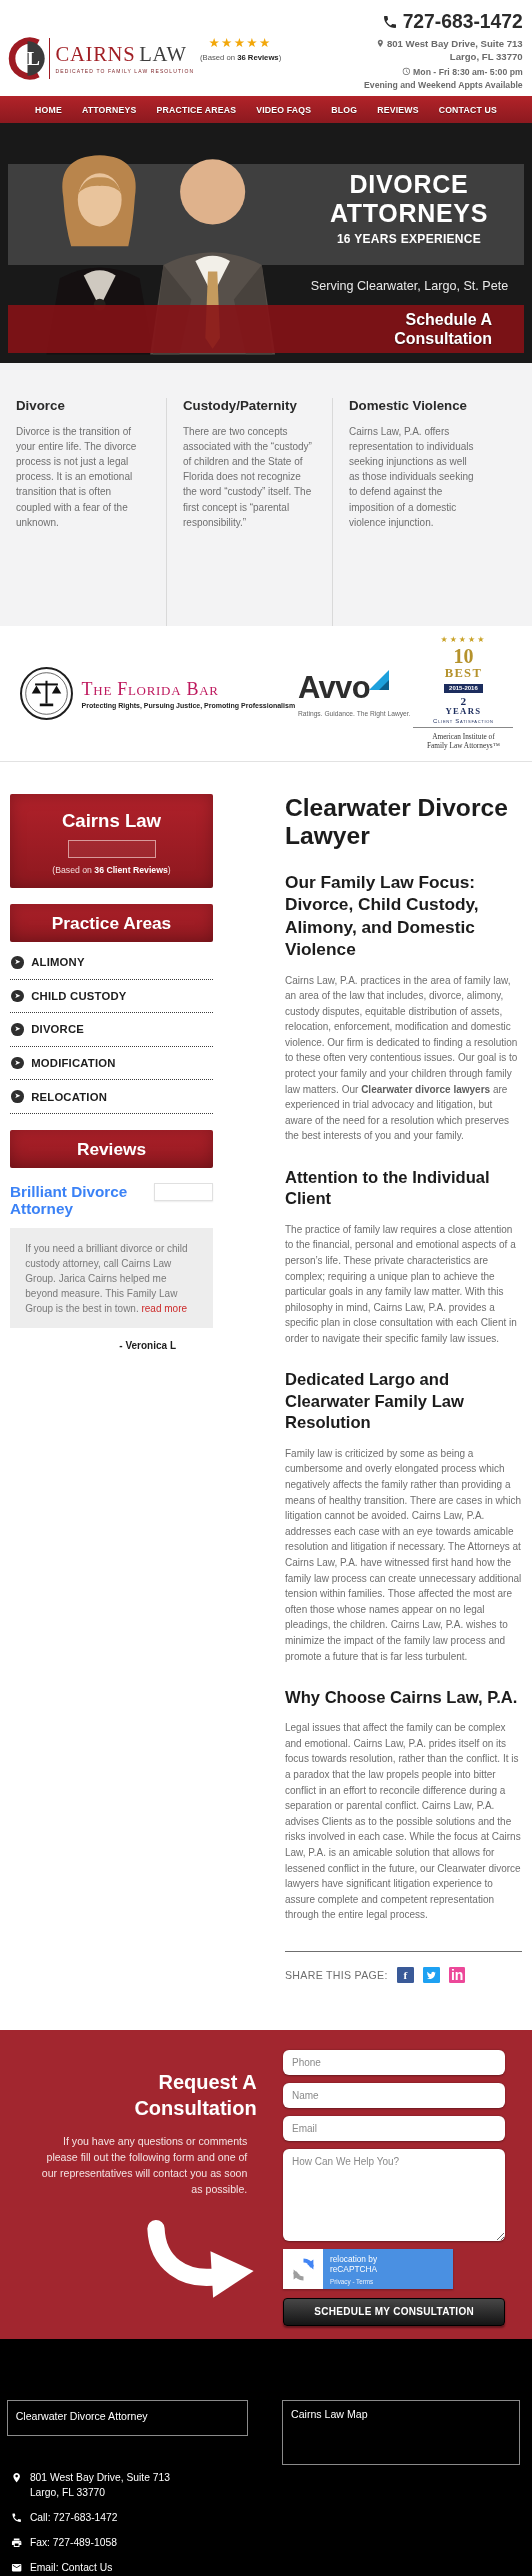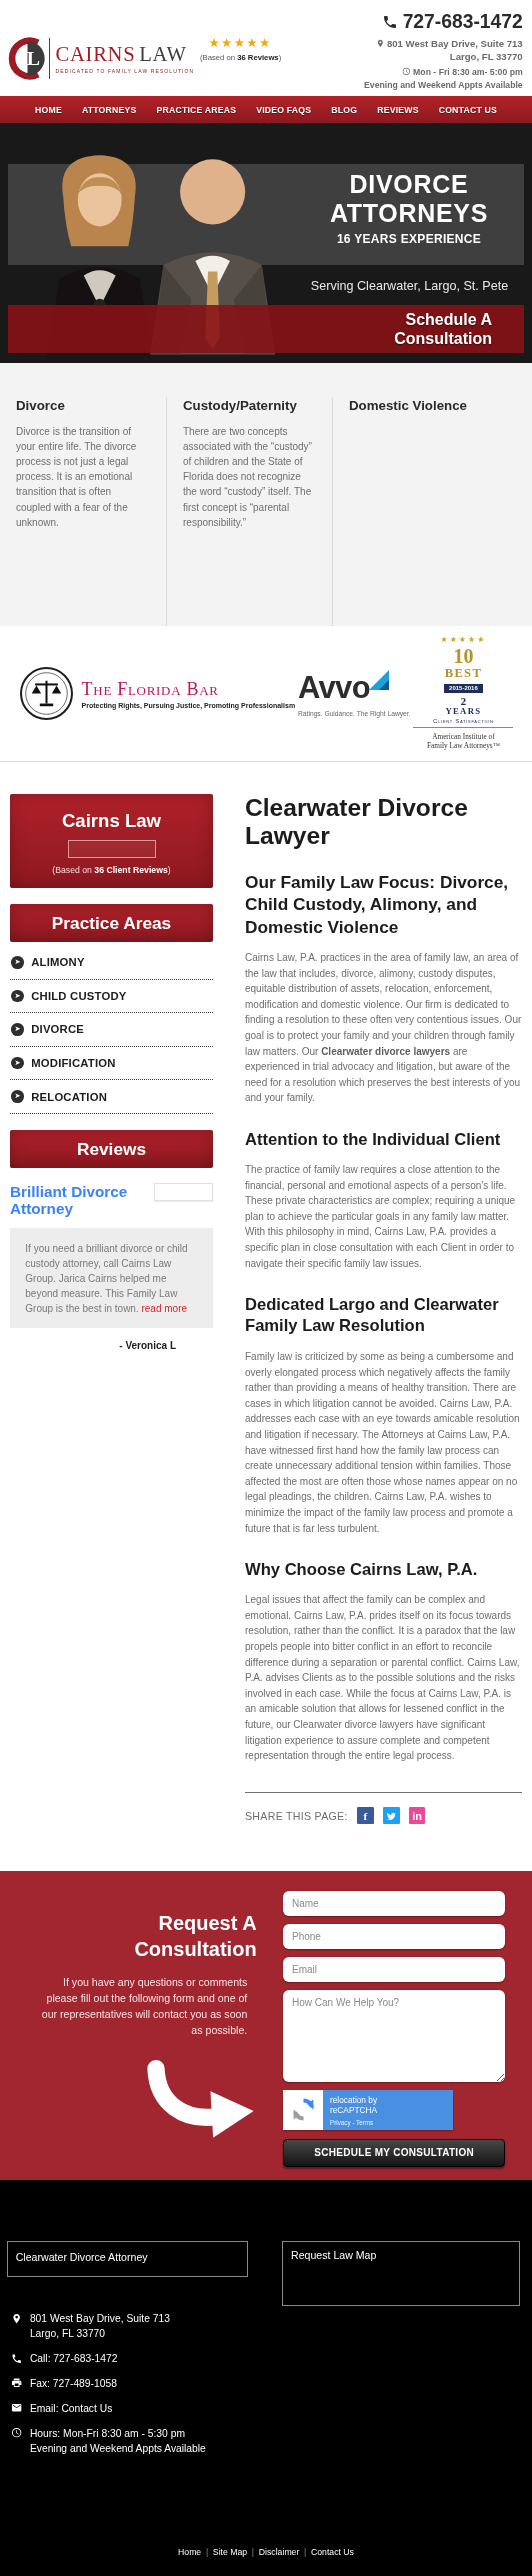--- a/index.html
+++ b/index.html
@@ -223,6 +223,7 @@
     </div>
     <div class="col">
       <h4>Domestic Violence</h4>
+      <p>Cairns Law, P.A. offers representation to individuals seeking injunctions as well as those individuals seeking to defend against the imposition of a domestic violence injunction.</p>
     </div>
   </section>
 

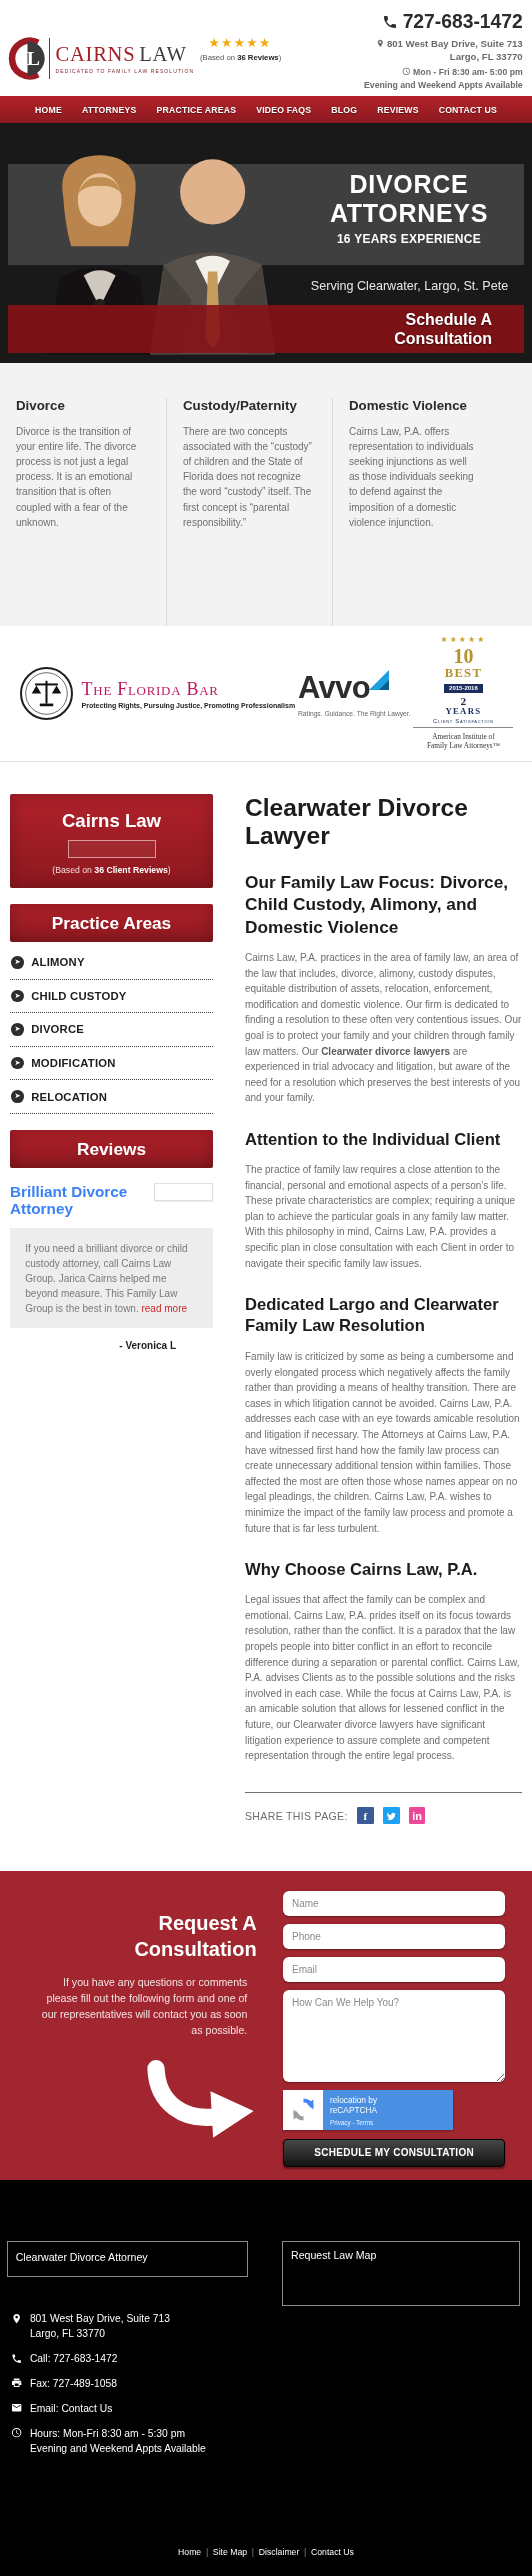--- a/index.html
+++ b/index.html
@@ -87,7 +87,7 @@
   .rev-quote .readmore { color:#cc2a2a; cursor:pointer; }
   .rev-author { text-align:right; padding-right:37px; margin-top:12px; font-size:10px; font-weight:bold; color:#1d1d1d; }
 
-  .main { flex:1; }
+  .main { flex:1;margin-left:40px; }
   .main h1 { font-size:24.6px; color:#1c1c1c; line-height:1.15; }
   .main h2 { font-size:17.3px; color:#1c1c1c; line-height:1.3; margin-top:20px; }
   .main h3 { font-size:16.6px; color:#1c1c1c; line-height:1.3; margin-top:22.6px; }

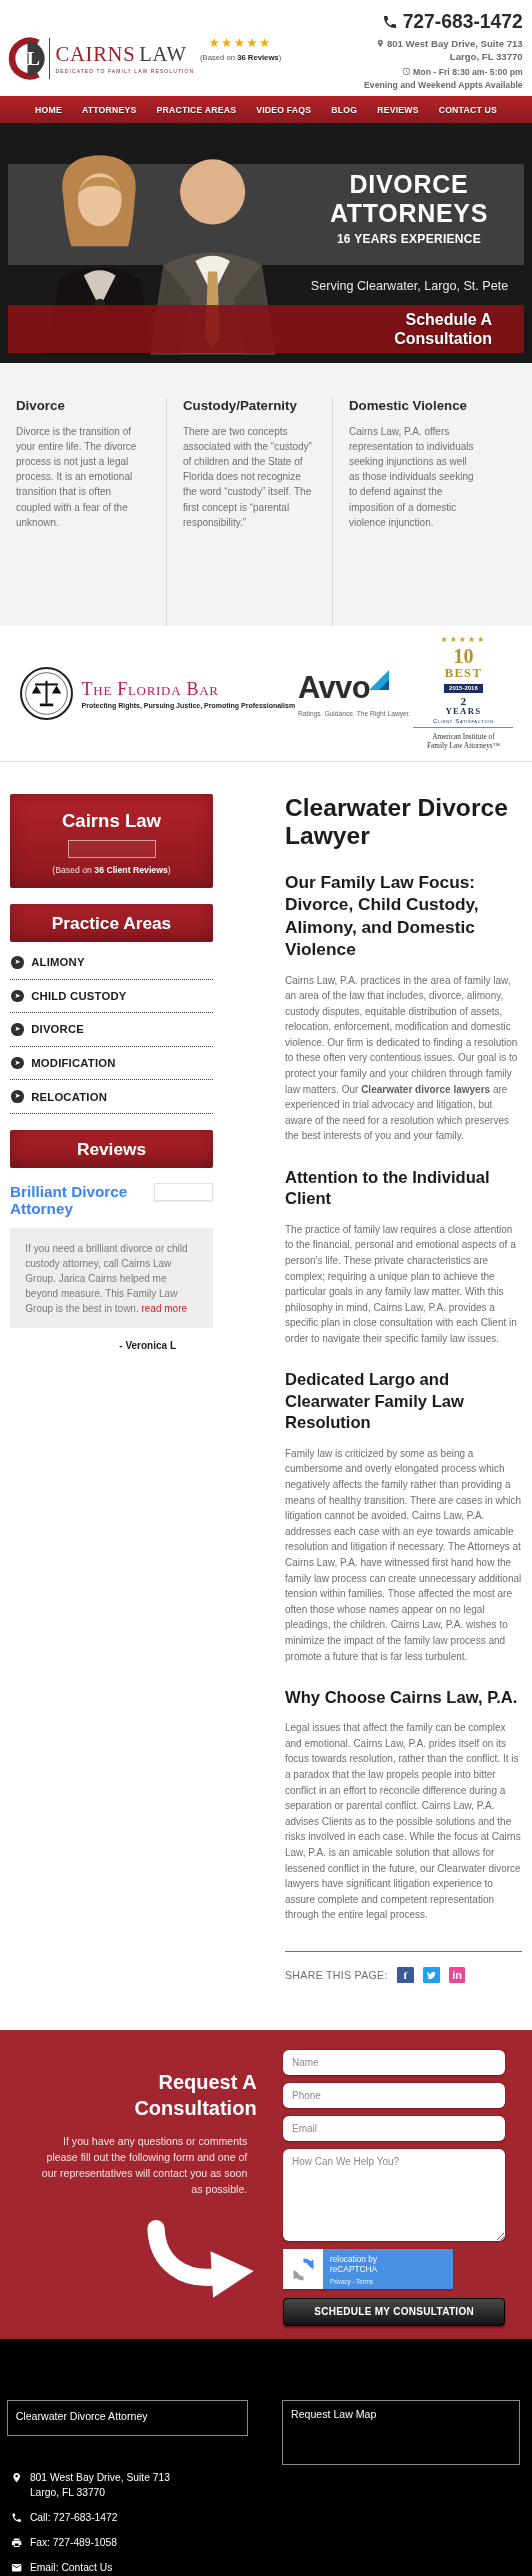--- a/index.html
+++ b/index.html
@@ -98,7 +98,7 @@
   .share-ic { width:16.6px; height:16.6px; border-radius:1.3px; color:#fff; display:flex; align-items:center; justify-content:center; cursor:pointer; }
   .share-fb { background:#3a5a98; font-family:"Liberation Serif",serif; font-weight:bold; font-size:11.3px; }
   .share-tw { background:#1da1f2; }
-  .share-li { background:#ec4899; font-weight:bold; font-size:11px; }
+  .share-li { background:#ec4899; font-weight:bold; font-size:14px; }
 
   
   .consult { height:309px; background:#a2262f; display:flex; padding:20px 27px 0 13.3px; }

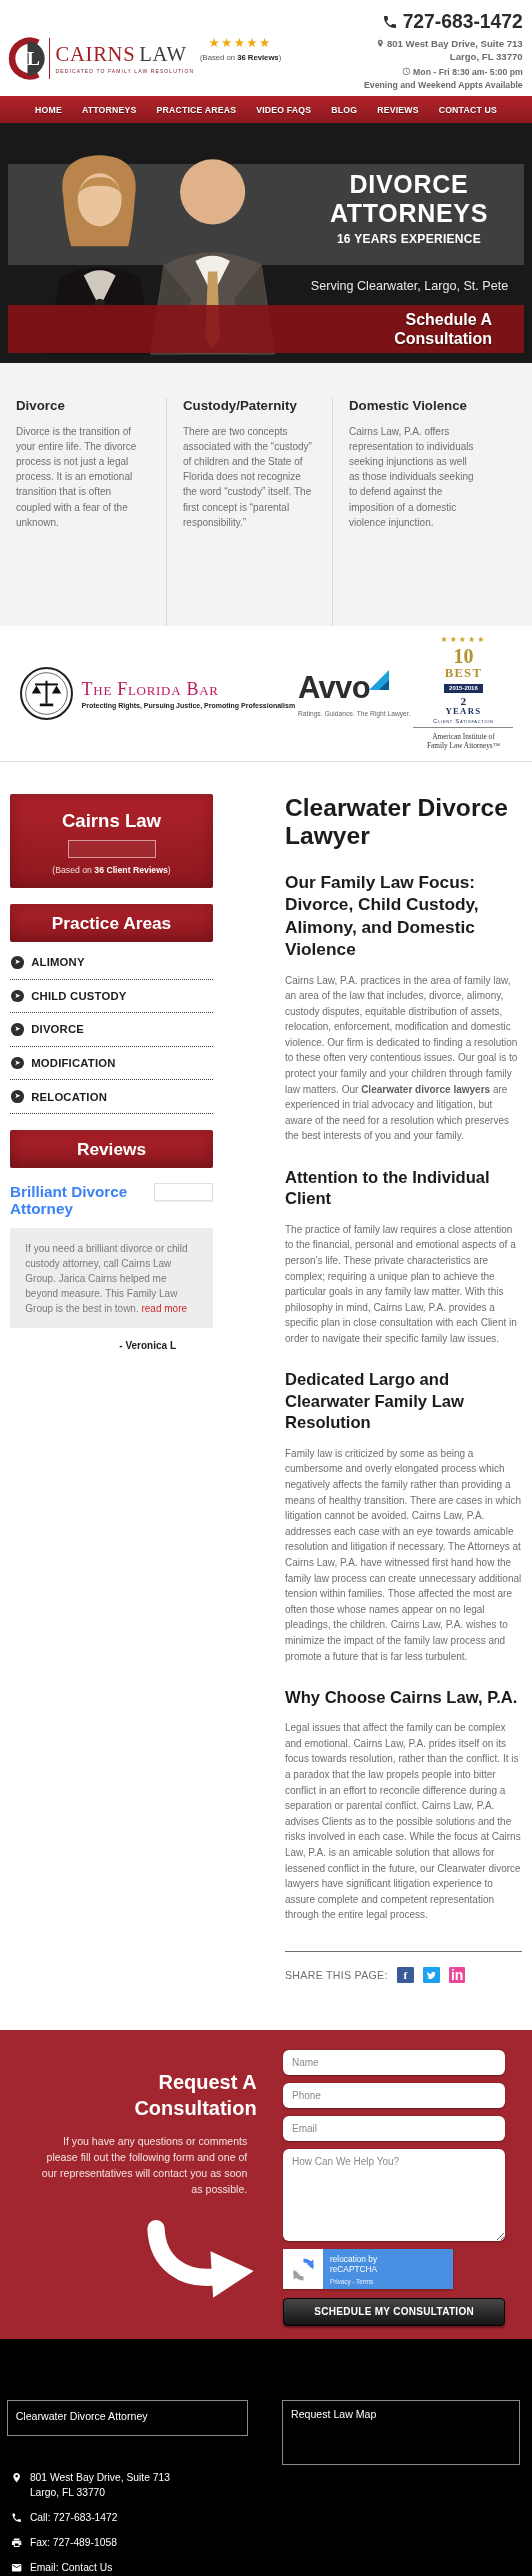--- a/index.html
+++ b/index.html
@@ -342,8 +342,8 @@
       </svg>
     </div>
     <div class="consult-form">
+      <input type="text" placeholder="Phone" style="">
       <input type="text" placeholder="Name" style="">
-      <input type="text" placeholder="Phone" style="">
       <input type="text" placeholder="Email" style="">
       <textarea placeholder="How Can We Help You?" style=""></textarea>
       <div class="recaptcha">

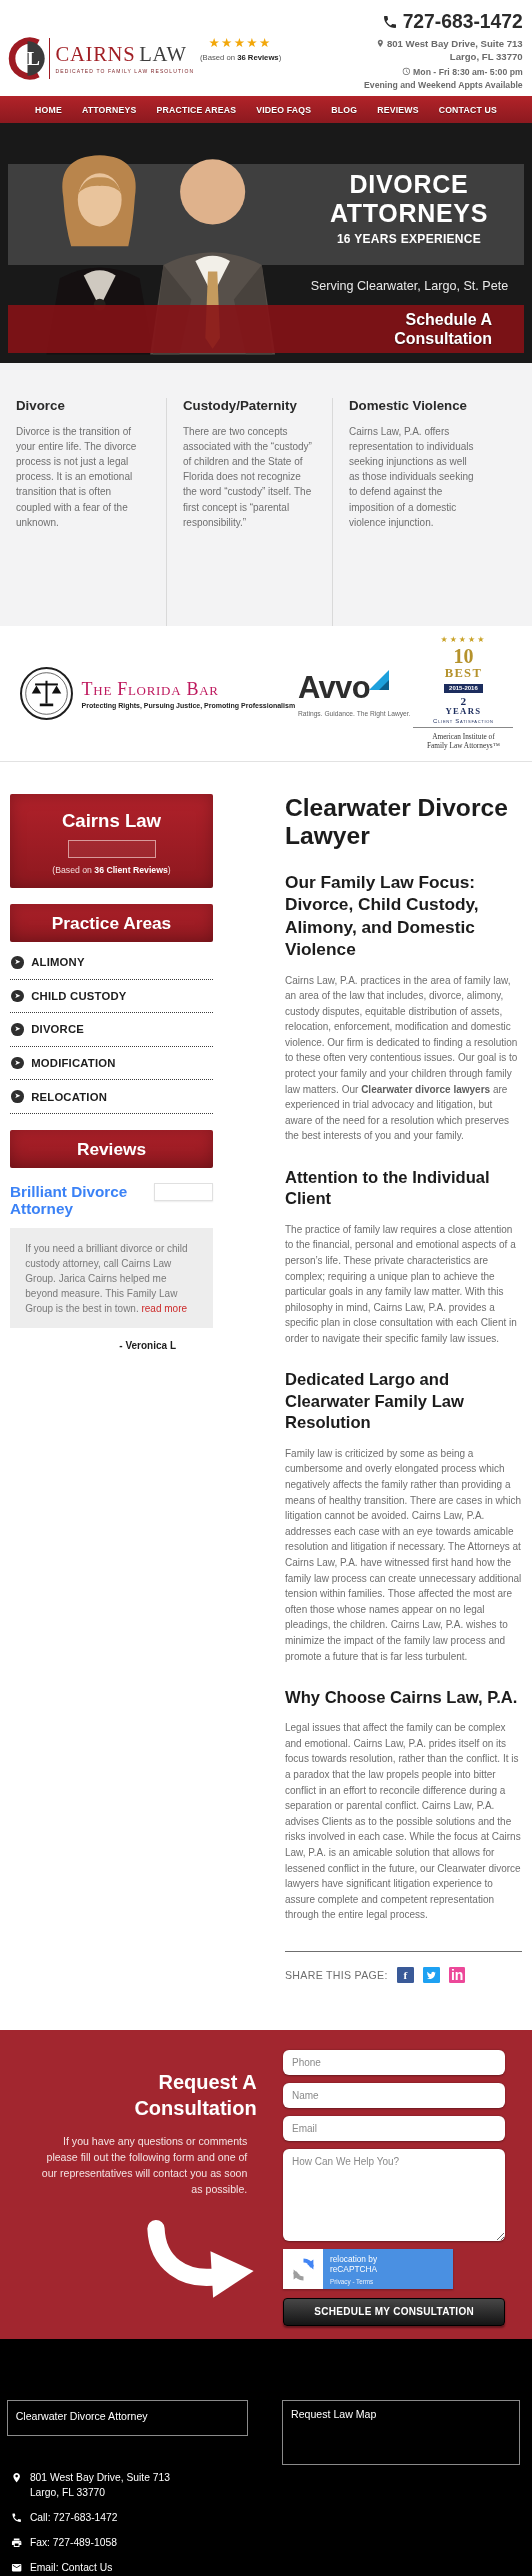--- a/index.html
+++ b/index.html
@@ -367,7 +367,7 @@
 
   <footer class="footer">
     <div class="f-box f-video">Clearwater Divorce Attorney</div>
-    <div class="f-box f-map">Request Law Map</div>
+    <div class="f-box f-map">Cairns Law Map</div>
     <div class="f-contact">
       <div class="f-row">
         <svg viewBox="0 0 24 24">

